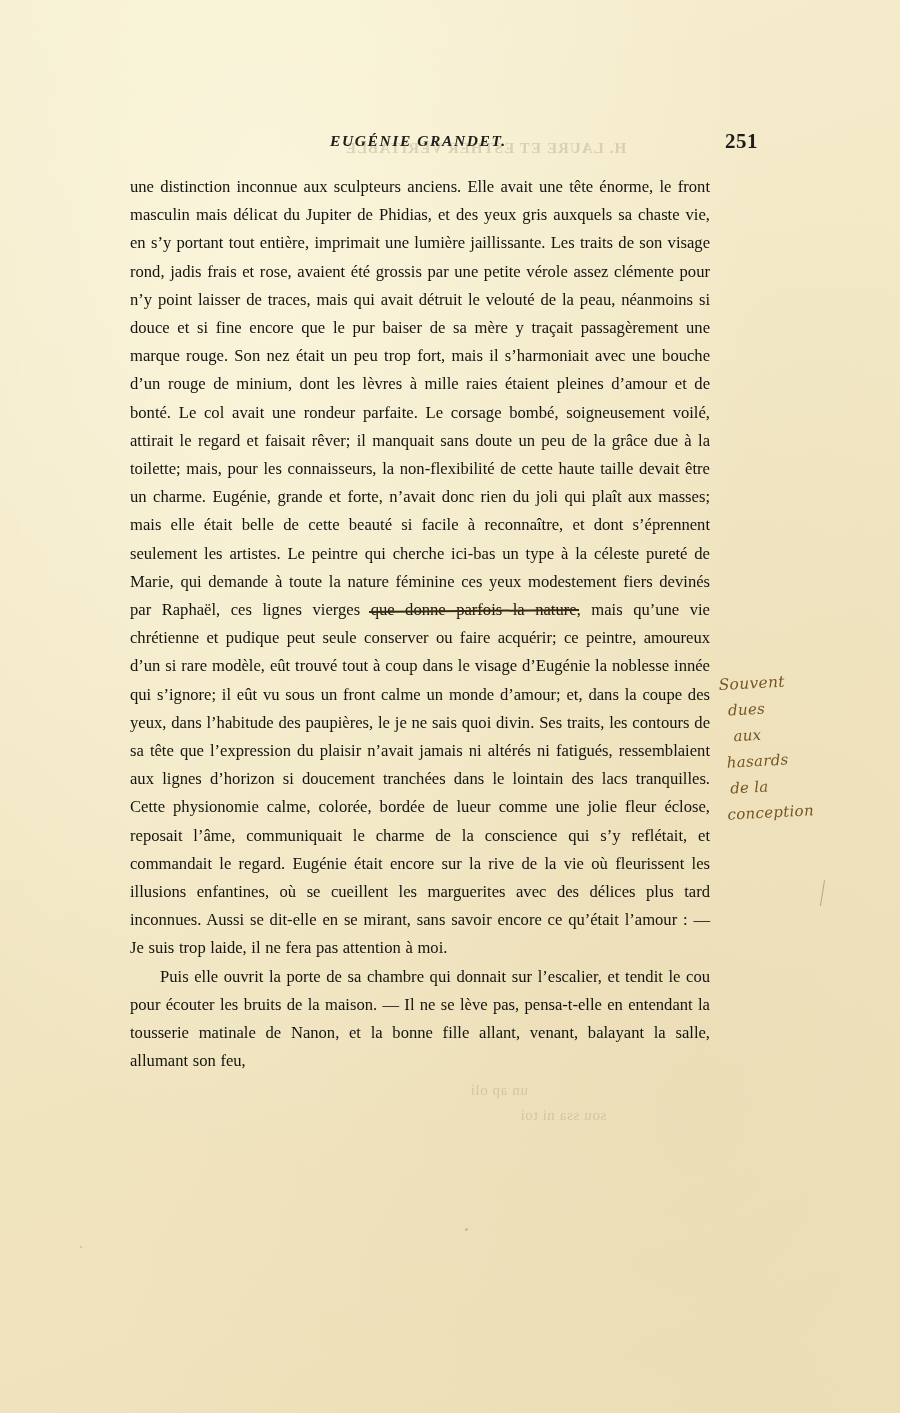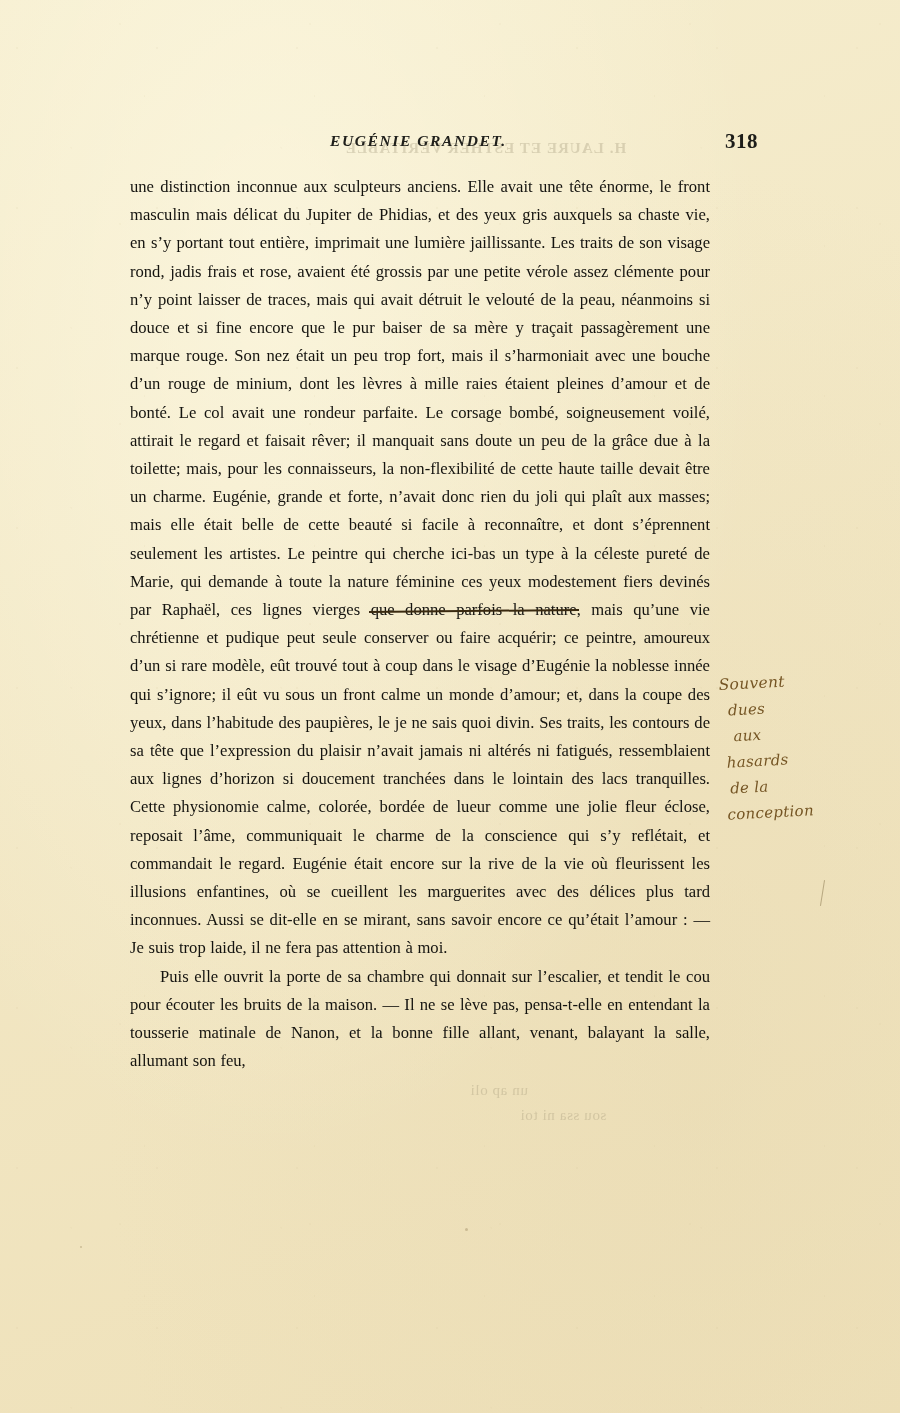--- a/index.html
+++ b/index.html
@@ -176,7 +176,7 @@
   <div class="content">
     <div class="head-row">
       <div class="running-head">EUGÉNIE GRANDET.</div>
-      <div class="folio">318</div>
+      <div class="folio">251</div>
     </div>
 
     <div class="body-text">

